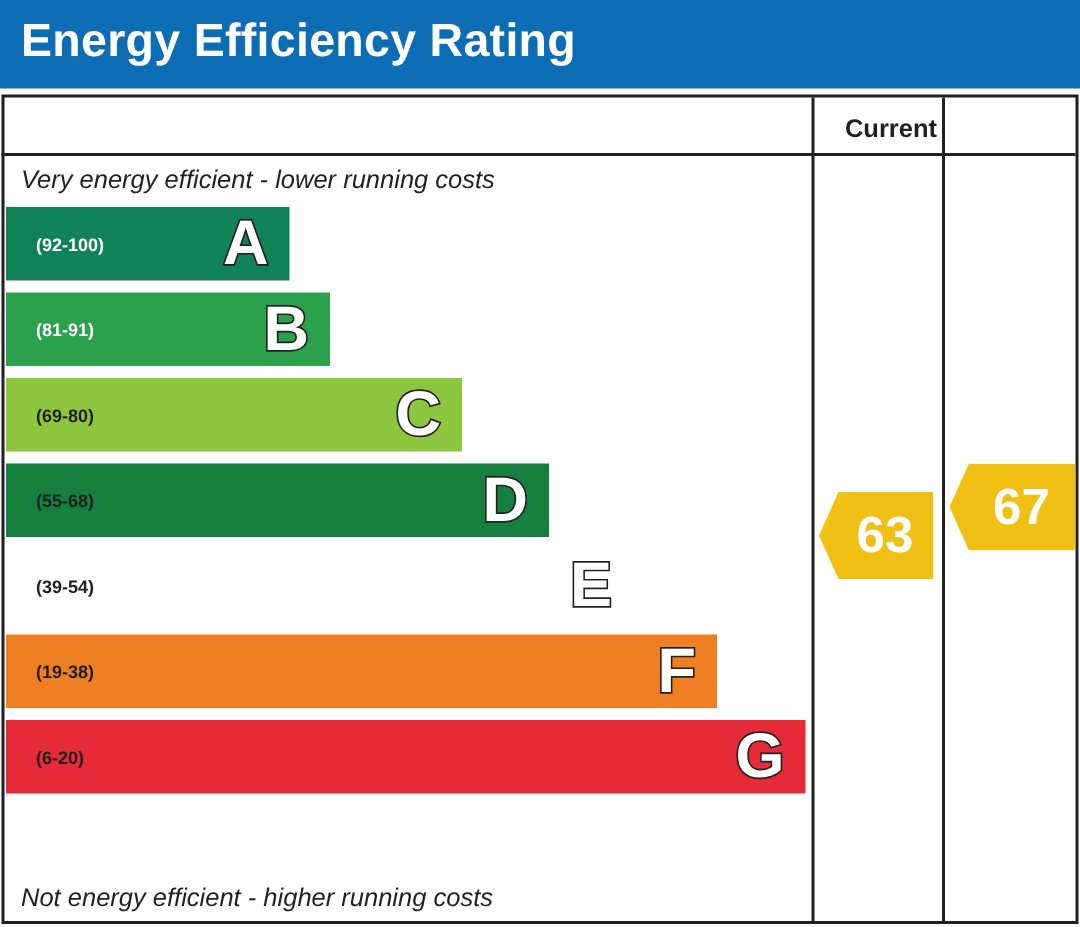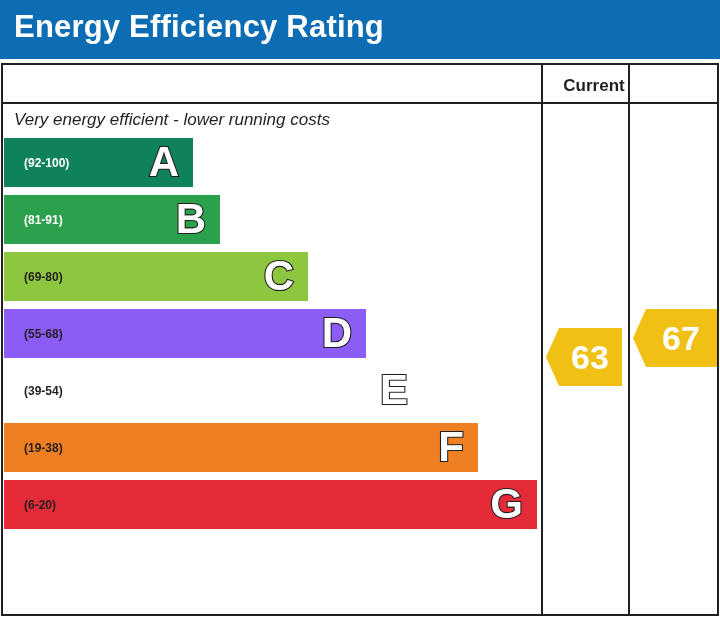--- a/index.html
+++ b/index.html
@@ -190,7 +190,7 @@
         <span class="band-range" style="color: rgb(35, 31, 32);">(69-80)</span>
         <span class="band-letter">C</span>
       </div>
-      <div class="band" style="top: 171px; width: 362px; background: #8b5cf6;">
+      <div class="band" style="top: 171px; width: 362px; background: #15803d;">
         <span class="band-range" style="color: rgb(35, 31, 32);">(55-68)</span>
         <span class="band-letter">D</span>
       </div>

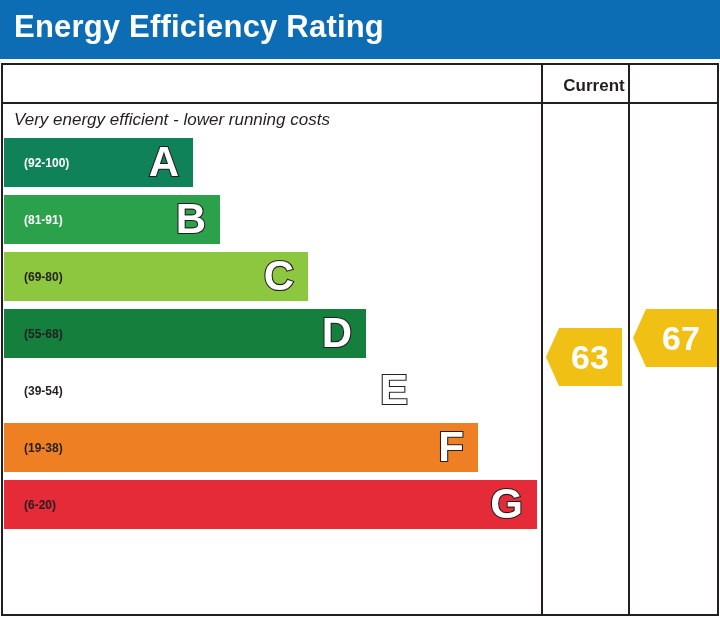--- a/index.html
+++ b/index.html
@@ -176,6 +176,7 @@
   <div class="col-head current">Current</div>
 
   <div class="caption top">Very energy efficient - lower running costs</div>
+  <div class="caption bottom">Not energy efficient - higher running costs</div>
 
   <div class="bands" id="bands-container">
       <div class="band" style="top: 0px; width: 189px; background: rgb(16, 130, 90);">

